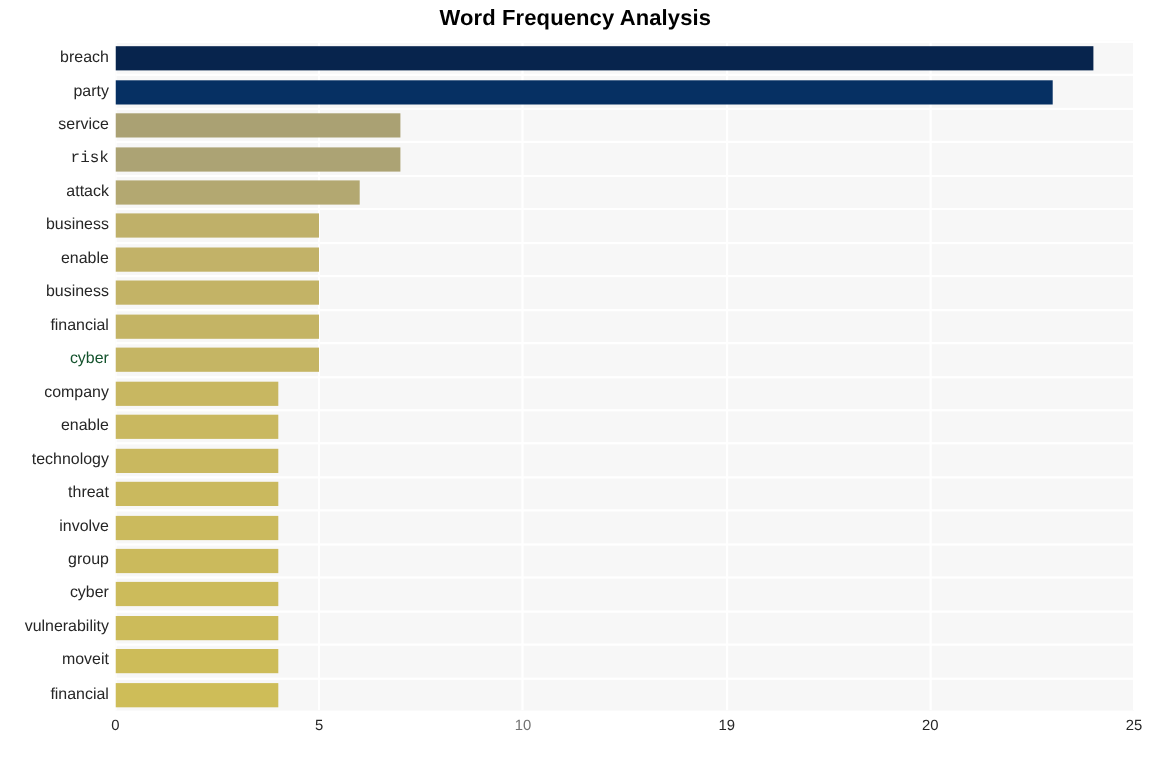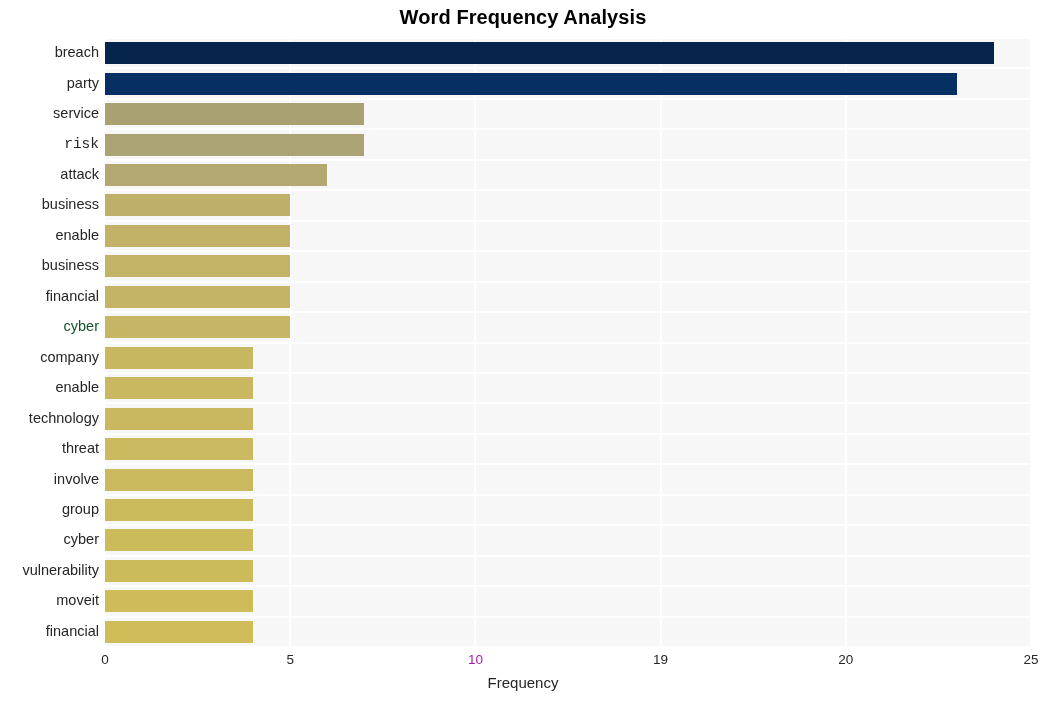--- a/index.html
+++ b/index.html
@@ -192,7 +192,7 @@
   <div id="x-axis-ticks">
       <div class="x-tick-label" style="left: 105px; color: rgb(38, 38, 38);">0</div>
       <div class="x-tick-label" style="left: 290.2px; color: rgb(38, 38, 38);">5</div>
-      <div class="x-tick-label" style="left: 475.4px; color: #a21caf;">10</div>
+      <div class="x-tick-label" style="left: 475.4px; color: #737373;">10</div>
       <div class="x-tick-label" style="left: 660.6px; color: rgb(38, 38, 38);">19</div>
       <div class="x-tick-label" style="left: 845.8px; color: rgb(38, 38, 38);">20</div>
       <div class="x-tick-label" style="left: 1031px; color: rgb(38, 38, 38); text-align: center;">25</div>

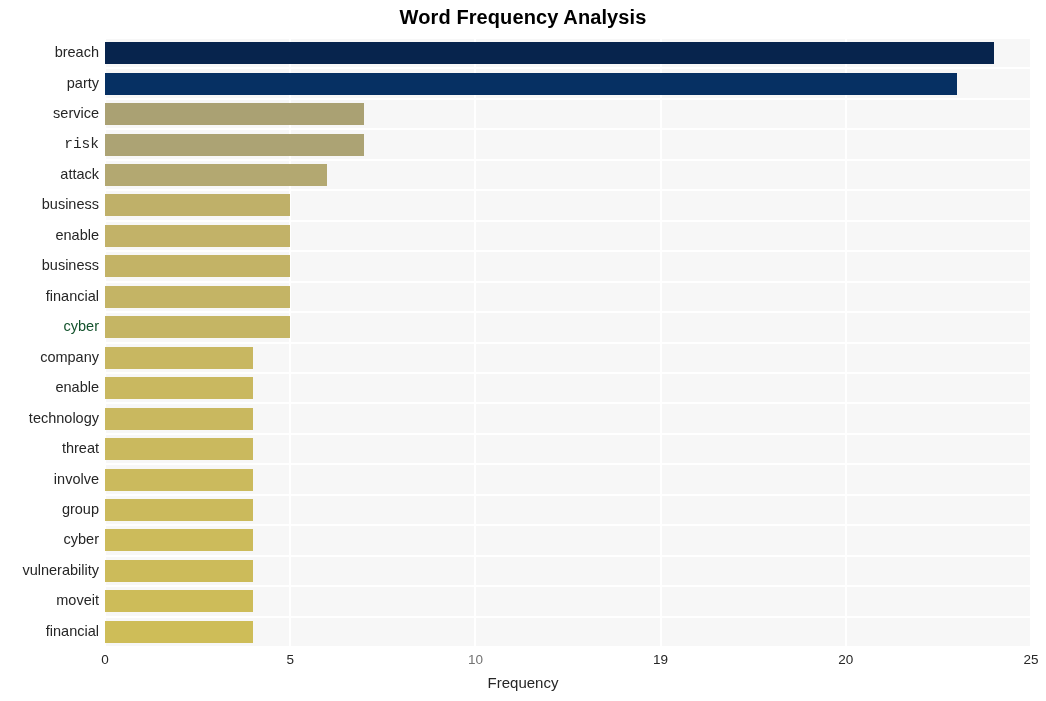--- a/index.html
+++ b/index.html
@@ -198,7 +198,6 @@
       <div class="x-tick-label" style="left: 1031px; color: rgb(38, 38, 38); text-align: center;">25</div>
     </div>
 
-  <div class="x-axis-title">Frequency</div>
 
 </div>
 

